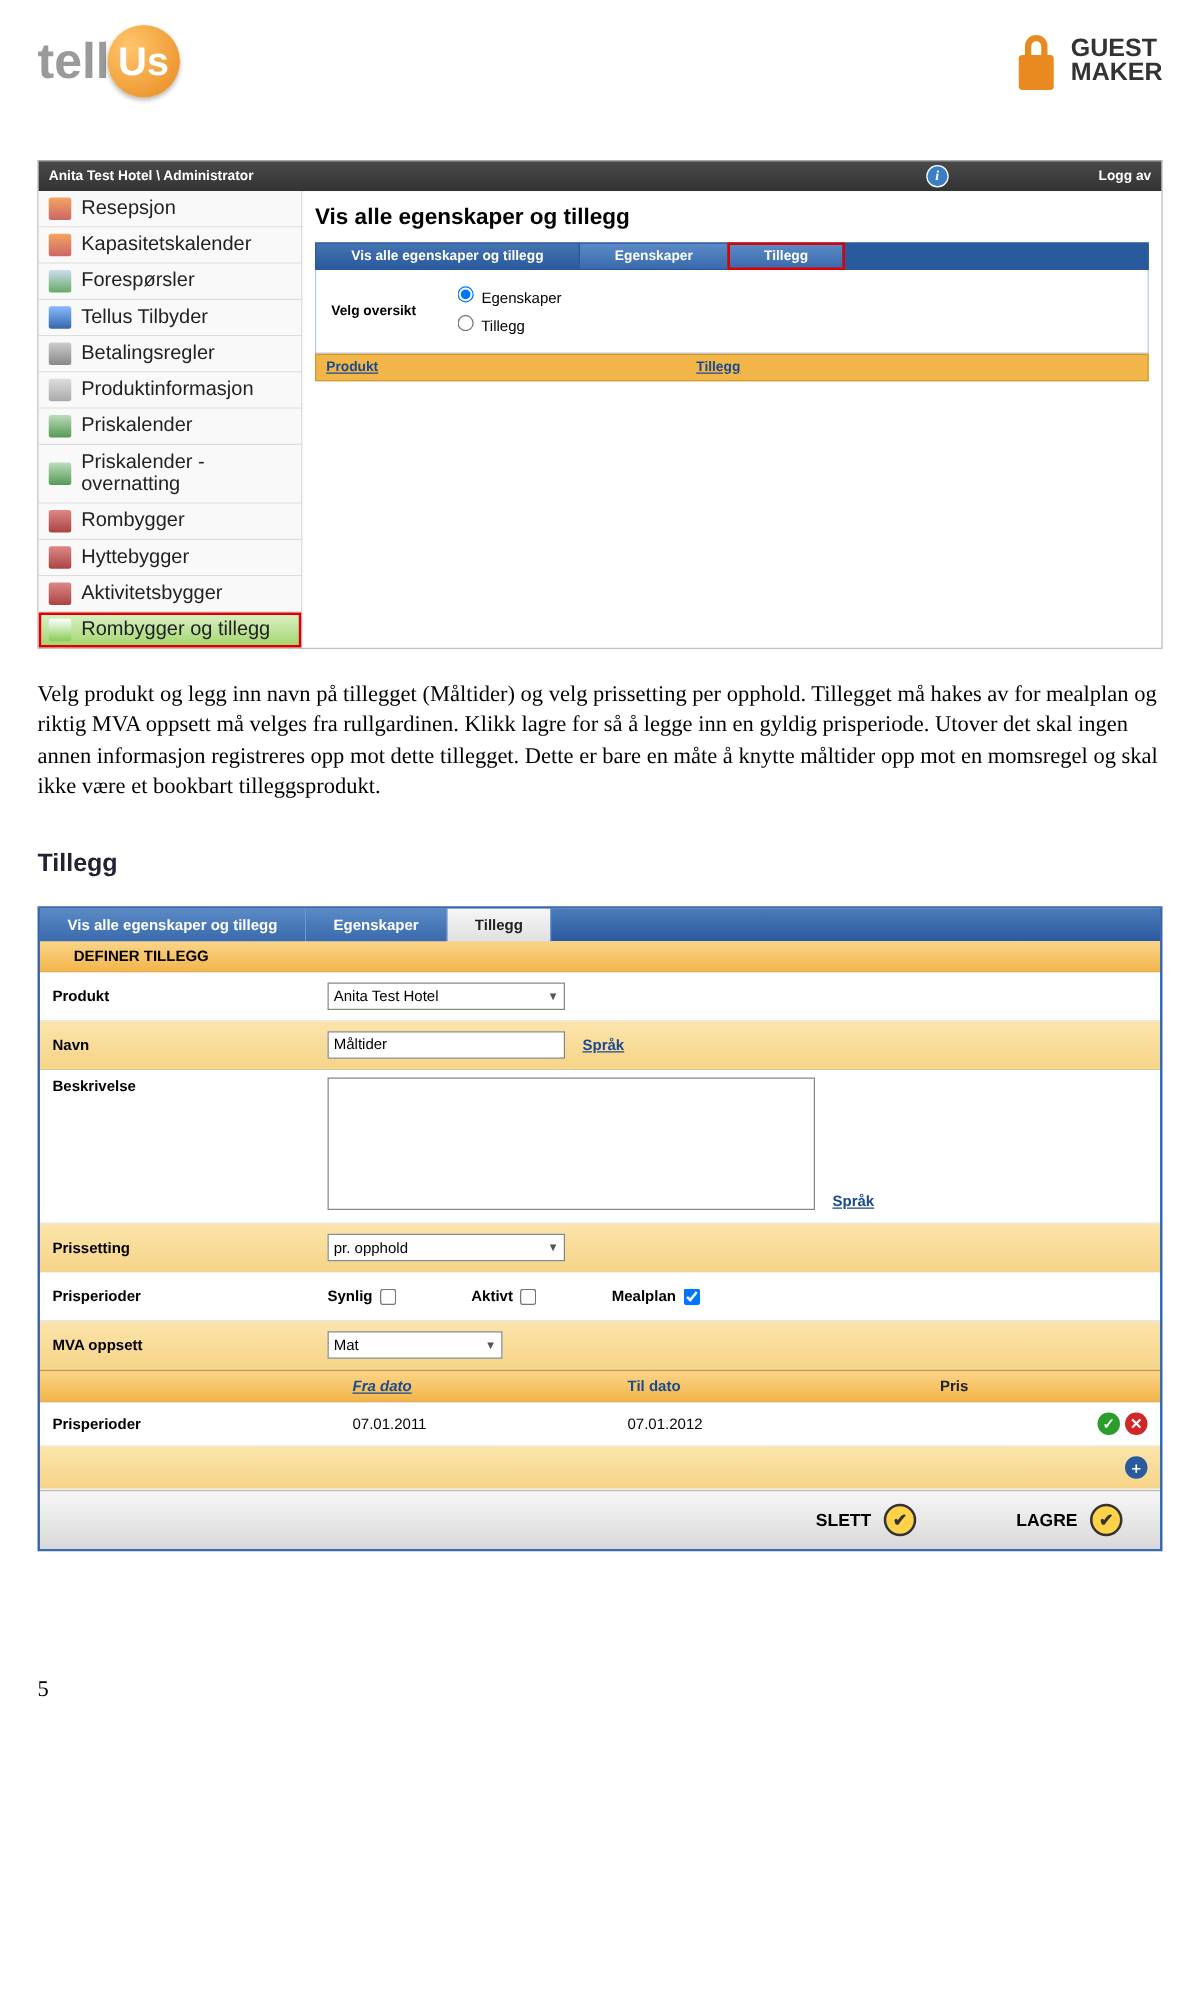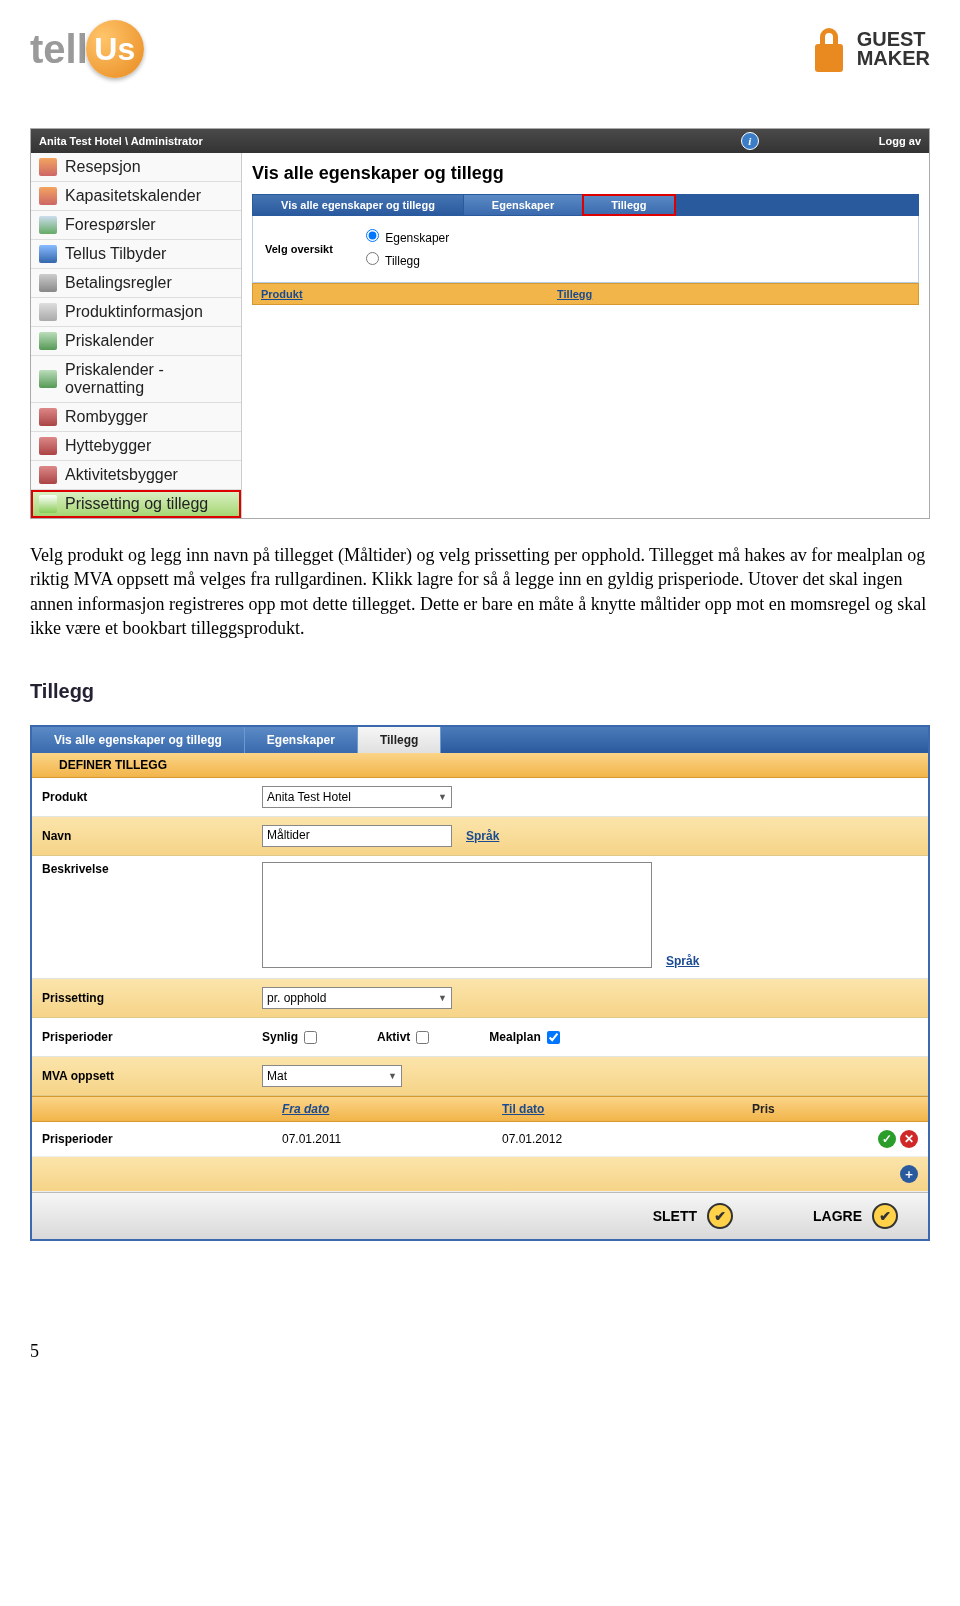--- a/index.html
+++ b/index.html
@@ -418,7 +418,7 @@
           </div>
         <div class="sidebar-item selected">
             <span class="si-icon" style="background:linear-gradient(#fff,#8c5)"></span>
-            <span>Prissetting og tillegg</span>
+            <span>Rombygger og tillegg</span>
           </div>
       </div>
       <div class="content">

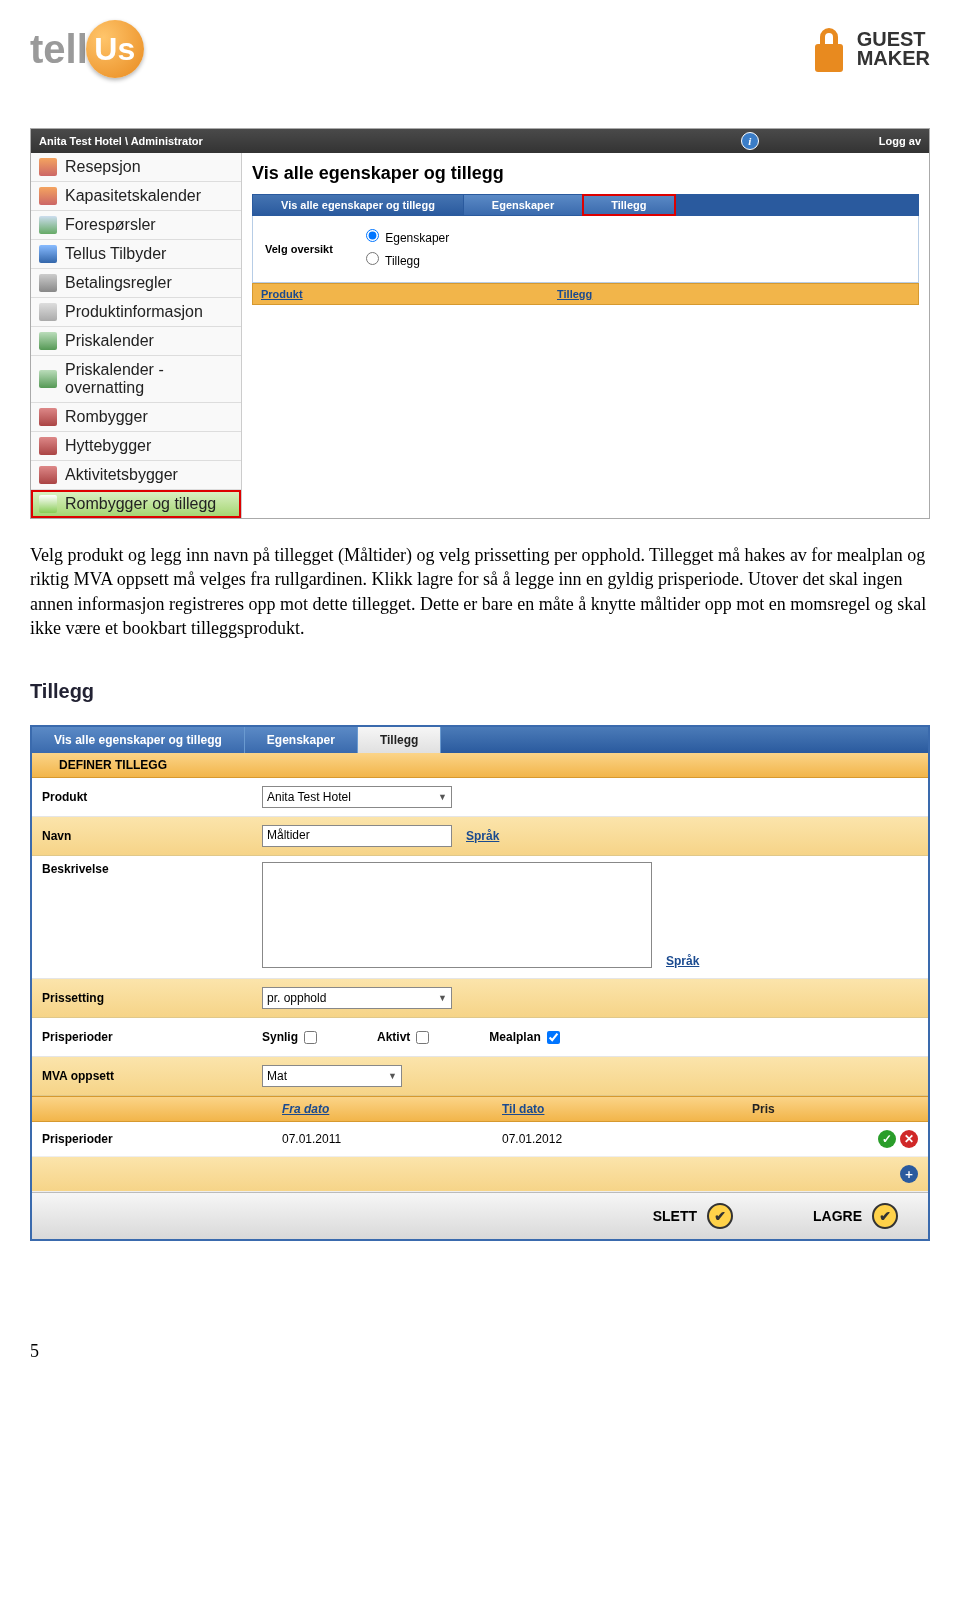--- a/index.html
+++ b/index.html
@@ -285,7 +285,7 @@
   }
   .ph-label { width:220px; color:#222; }
   .ph-from { width: 200px; color:#1a4a8f; text-decoration: underline; font-style: italic; }
-  .ph-to { width: 230px; color:#1a4a8f; text-decoration: underline; }
+  .ph-to { width: 230px; color:#1a4a8f; }
   .ph-pris { flex:1; color:#222; }
   .price-row {
     display: flex;

